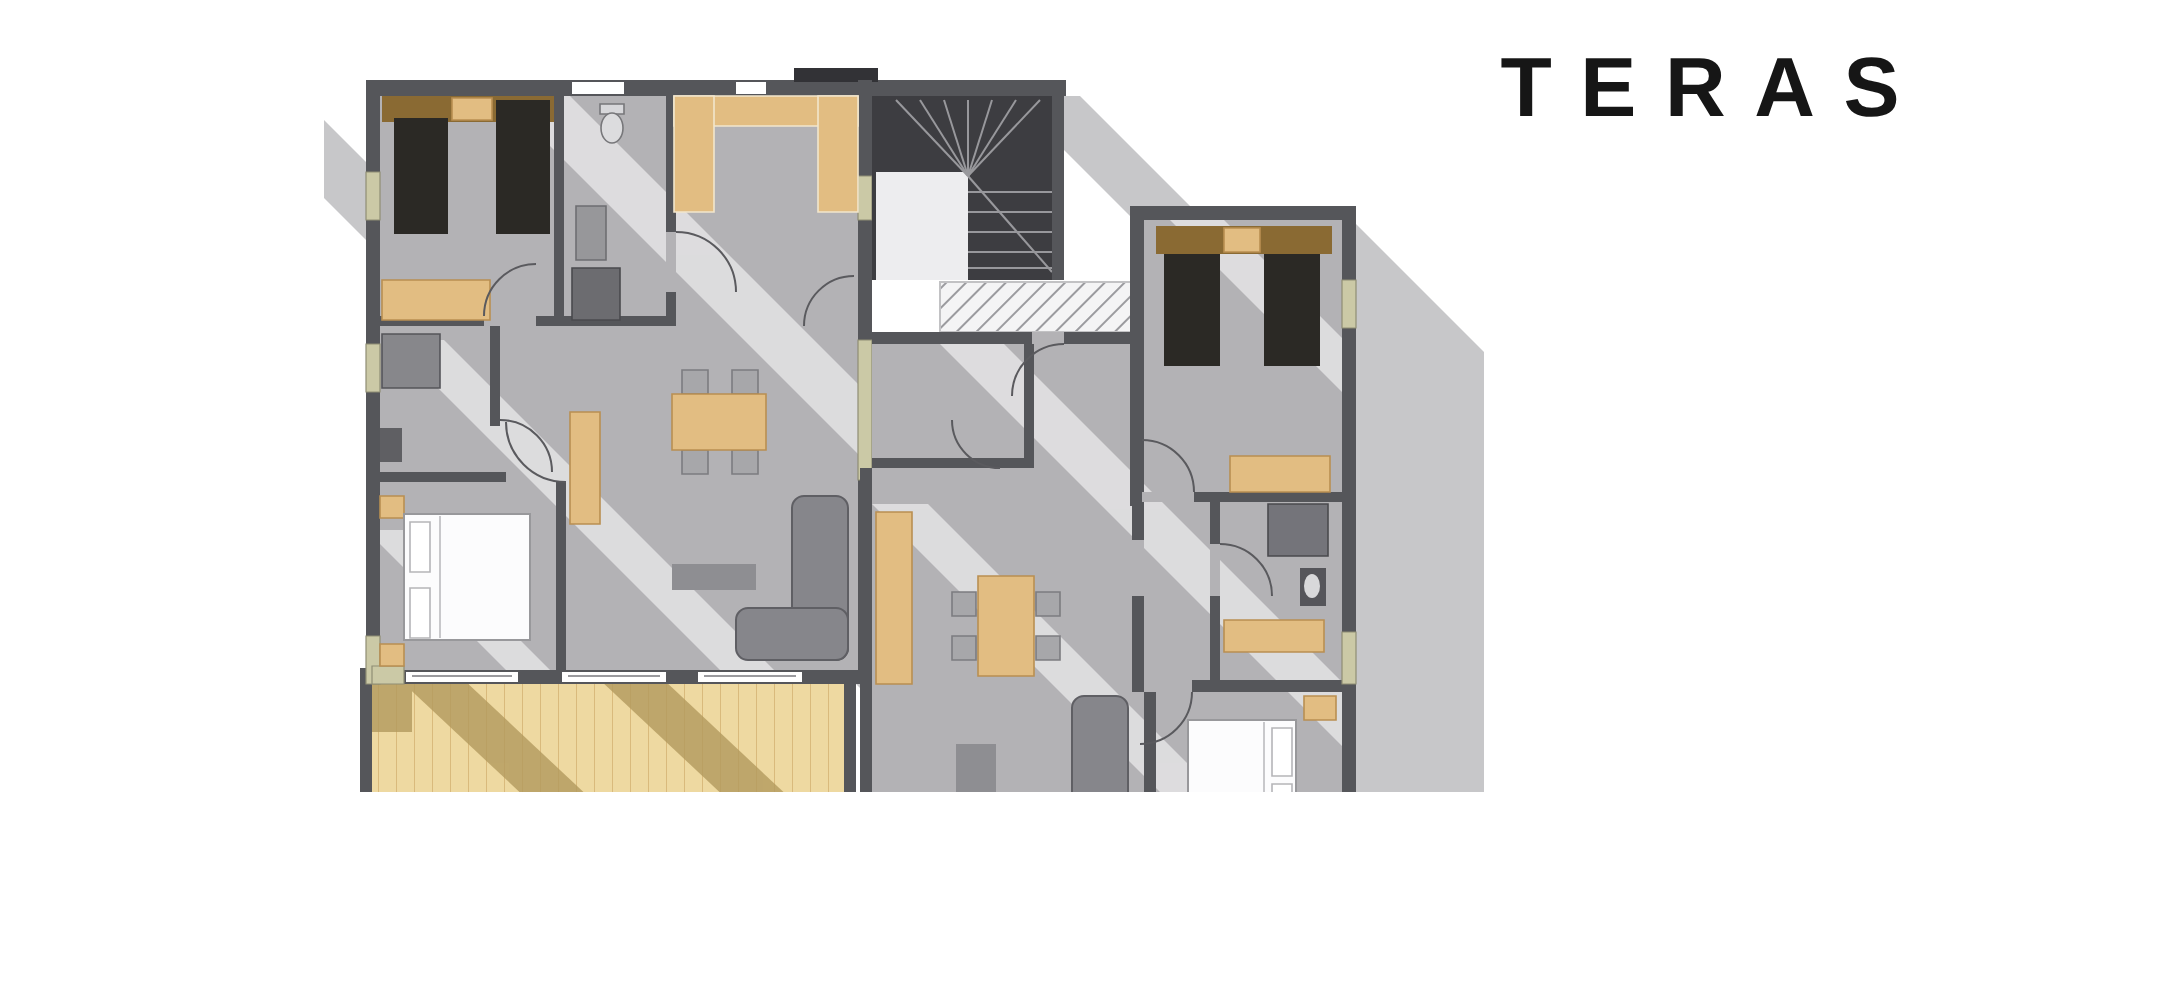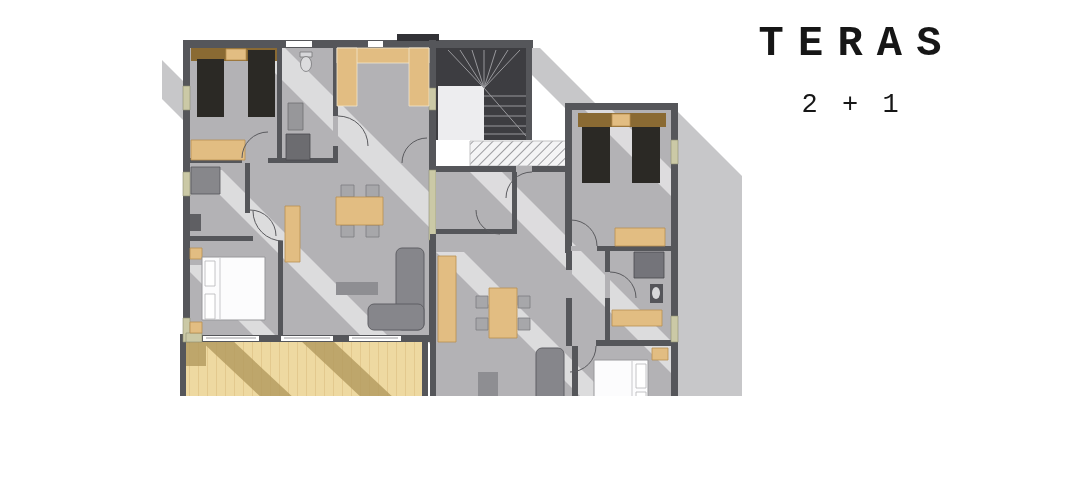--- a/index.html
+++ b/index.html
@@ -4,7 +4,7 @@
 <style>
   html,body{margin:0;padding:0;background:#ffffff;}
   .canvas{position:relative;width:1081px;height:396px;background:#fff;overflow:hidden;
-          font-family:Liberation Mono, monospace;}
+          font-family:Liberation Sans, sans-serif;}
   .plan-svg{position:absolute;left:0;top:0;}
   .title{position:absolute;left:700px;top:20px;width:300px;text-align:center;
          font-size:42px;font-weight:700;letter-spacing:0.34em;text-indent:0.34em;

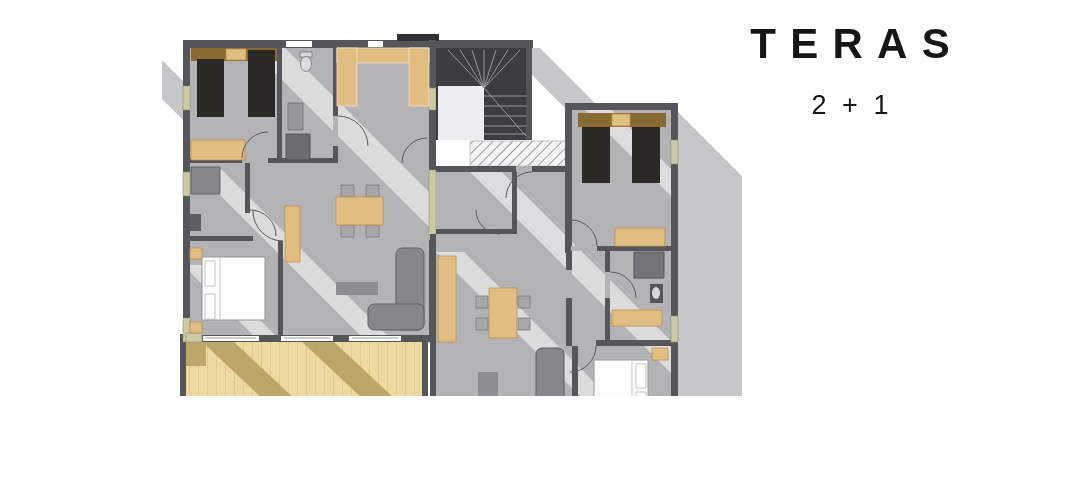--- a/index.html
+++ b/index.html
@@ -20,7 +20,6 @@
 <div class="canvas">
 
   <div class="title">TERAS</div>
-  <div class="subtitle">2 + 1</div>
 
   <svg class="plan-svg" width="1081" height="500" viewBox="0 0 1081 500">
     <defs>

